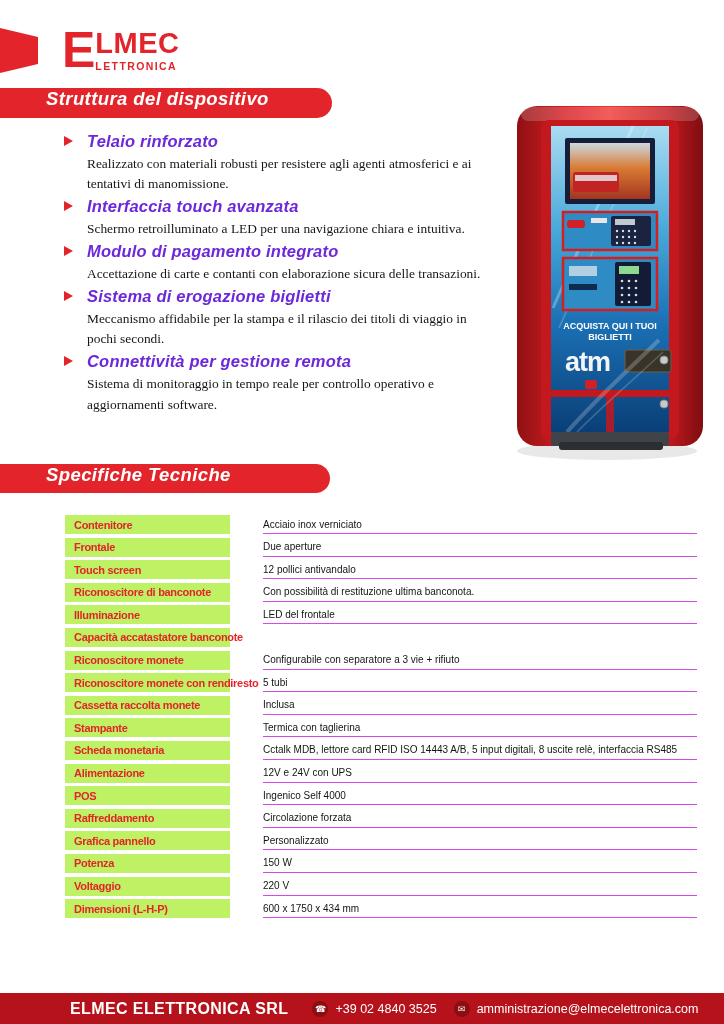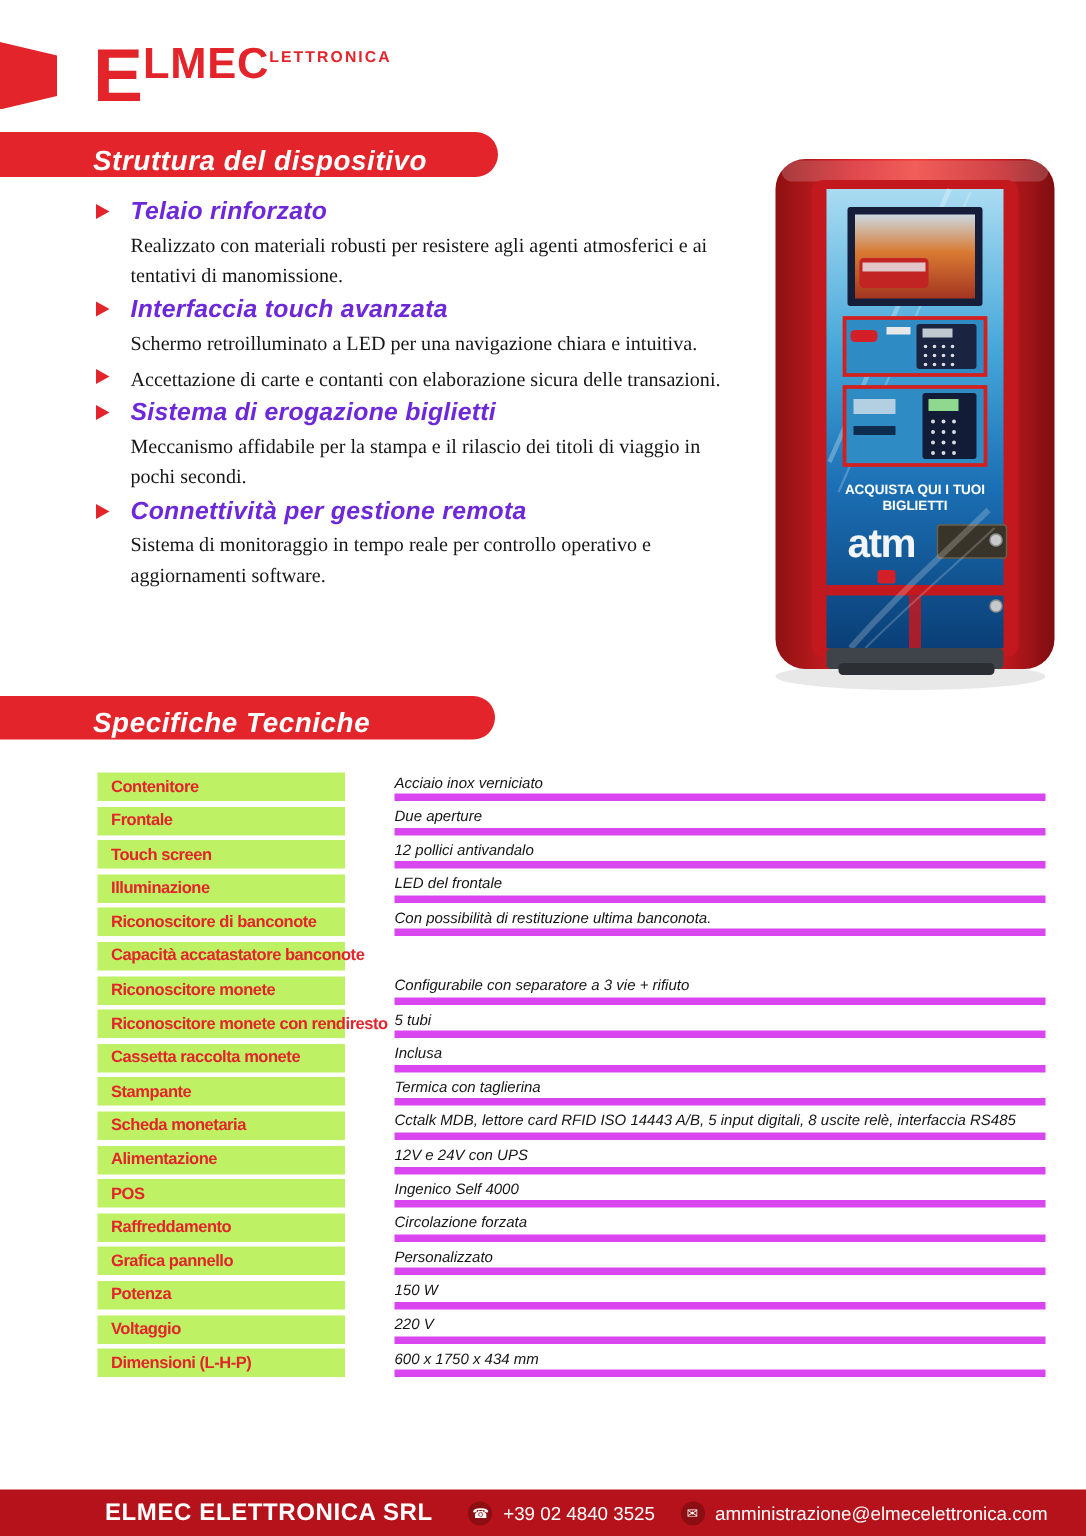--- a/index.html
+++ b/index.html
@@ -14,7 +14,7 @@
   
   .logo{position:absolute;left:62px;top:30px;display:flex;align-items:flex-start;color:#e3242b;}
   .logo-e{font-size:50px;font-weight:800;line-height:.82;letter-spacing:-2px;}
-  .logo-right{display:flex;flex-direction:row;margin-left:2px;}
+  .logo-right{display:flex;flex-direction:column;margin-left:2px;}
   .logo-lmec{font-size:29px;font-weight:800;line-height:.95;letter-spacing:.5px;}
   .logo-lettronica{font-size:10.5px;font-weight:700;letter-spacing:1.4px;margin-top:2px;}
 

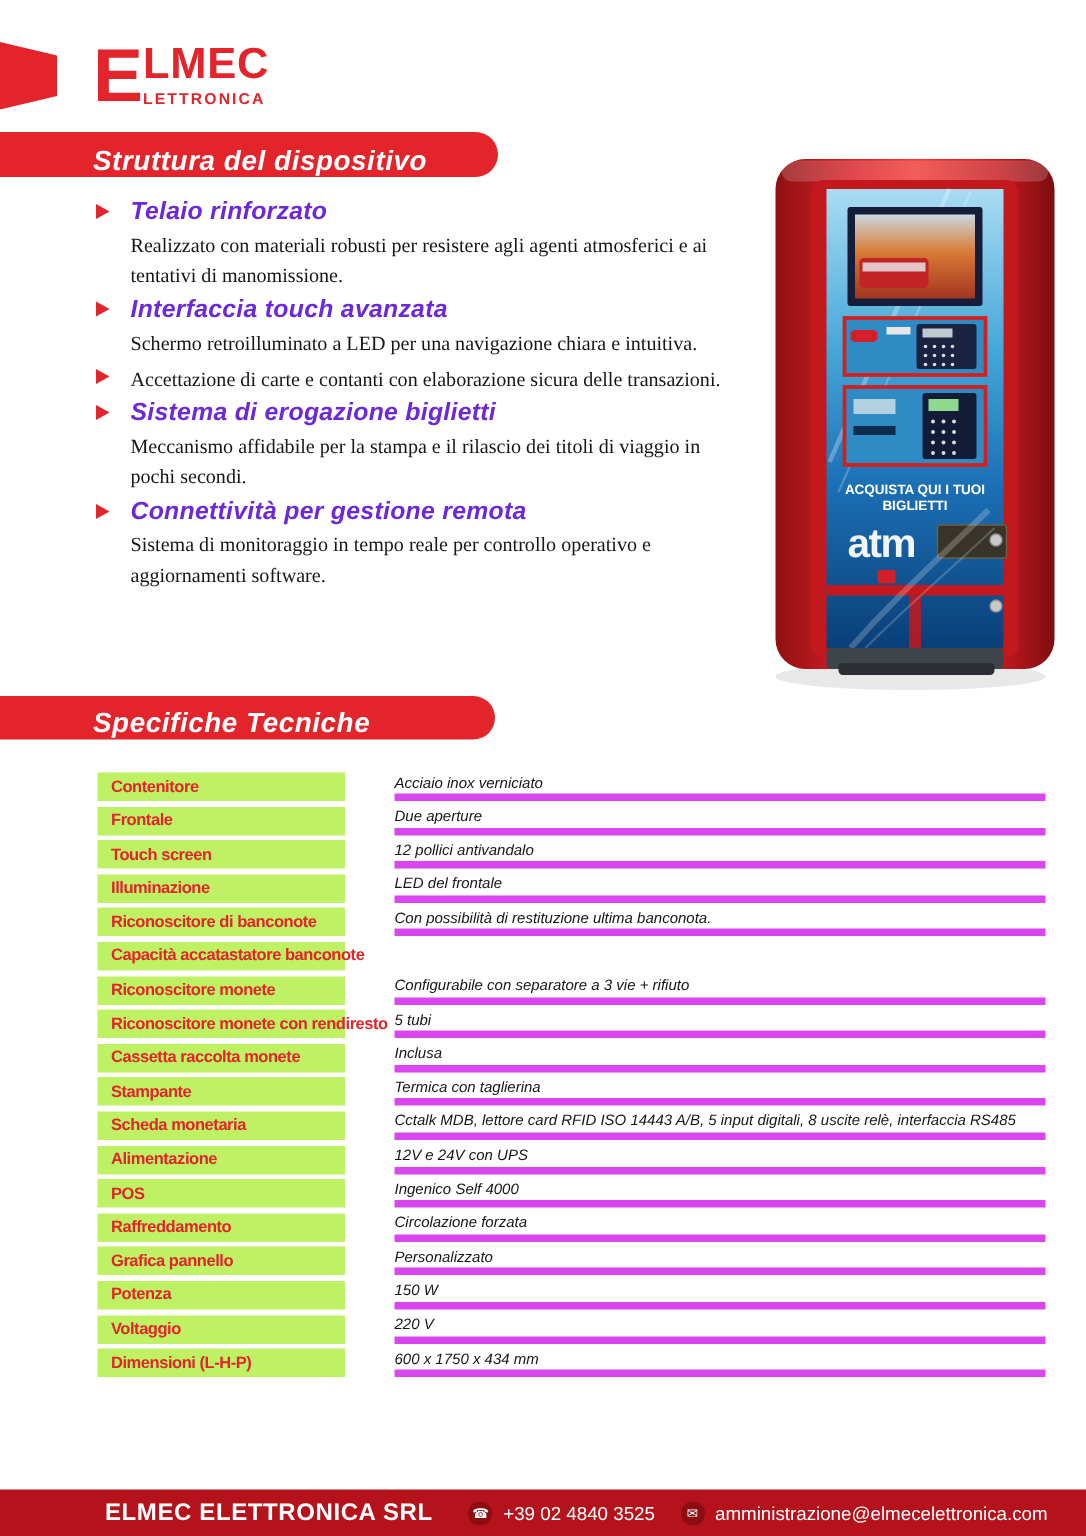--- a/index.html
+++ b/index.html
@@ -20,7 +20,7 @@
 
   
   .banner{position:absolute;left:0;background:#e3242b;color:#fff;font-weight:700;font-style:italic;
-        border-radius:0 15px 15px 0;display:flex;align-items:flex-end;padding-left:62px;
+        border-radius:0 15px 15px 0;display:flex;align-items:flex-start;padding-left:46px;
         box-sizing:border-box;letter-spacing:.4px;}
   .banner-1{top:88px;width:332px;height:30px;font-size:18.5px;}
   .banner-2{top:464px;width:330px;height:29px;font-size:18.5px;}

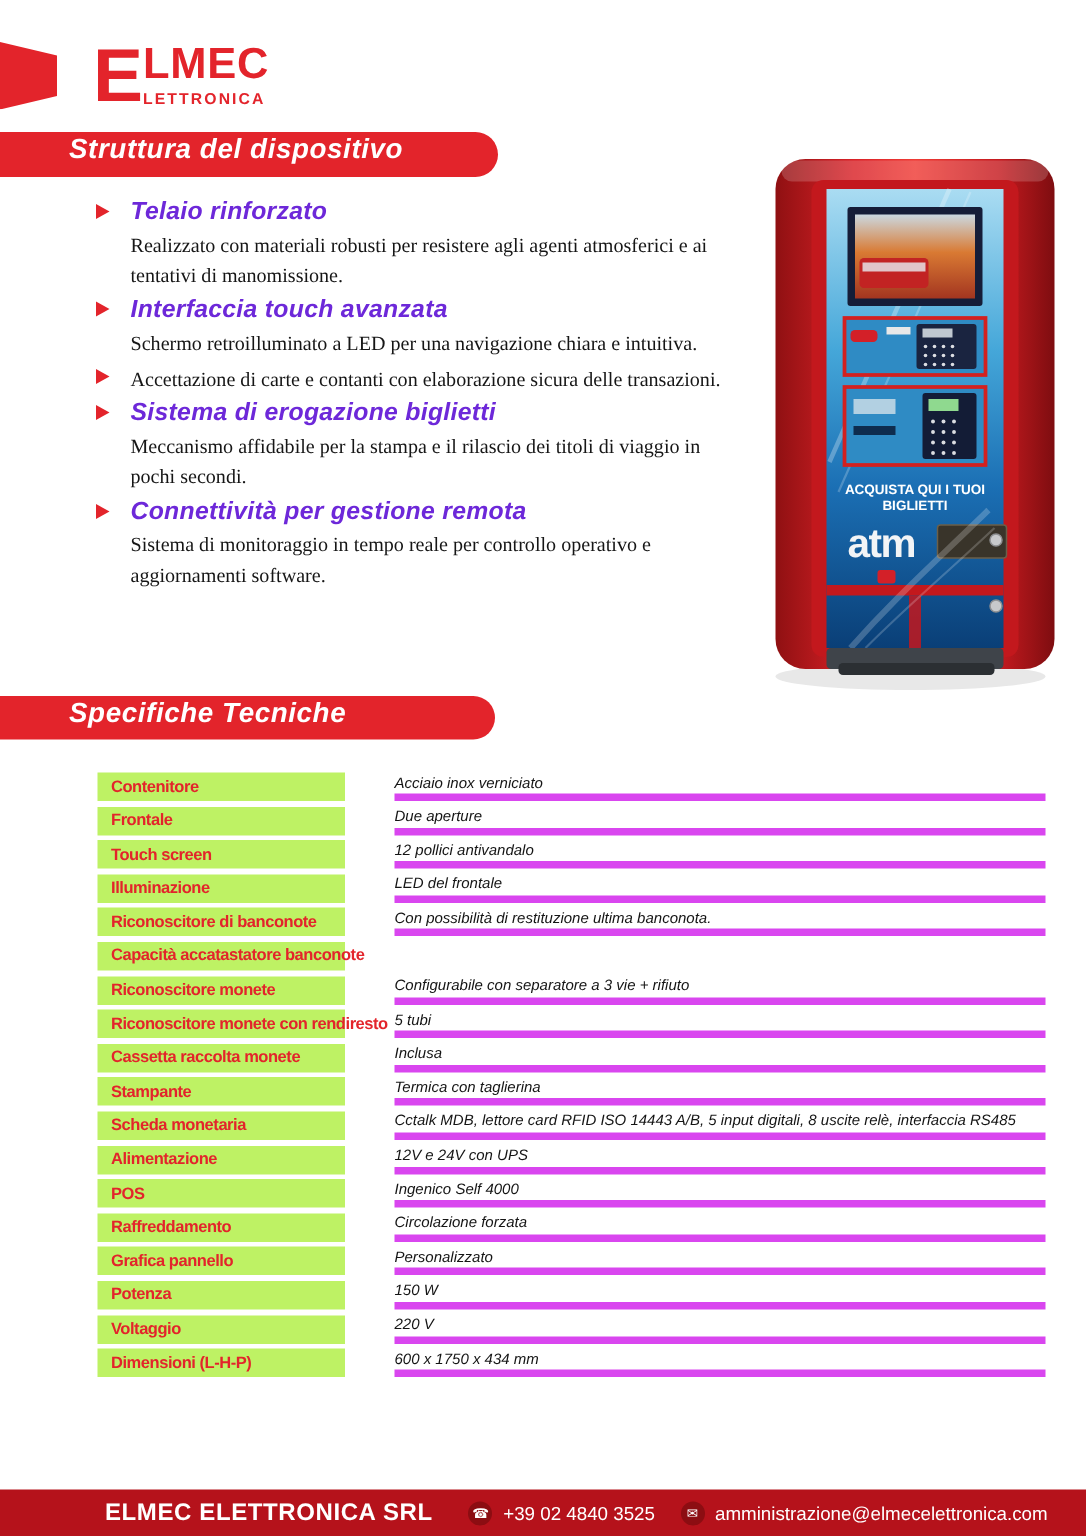--- a/index.html
+++ b/index.html
@@ -94,6 +94,7 @@
     <div class="feature">
       <span class="bullet"></span>
       <div class="feature-body">
+        <div class="feature-title">Modulo di pagamento integrato</div>
         <div class="feature-desc">Accettazione di carte e contanti con elaborazione sicura delle transazioni.</div>
       </div>
     </div>

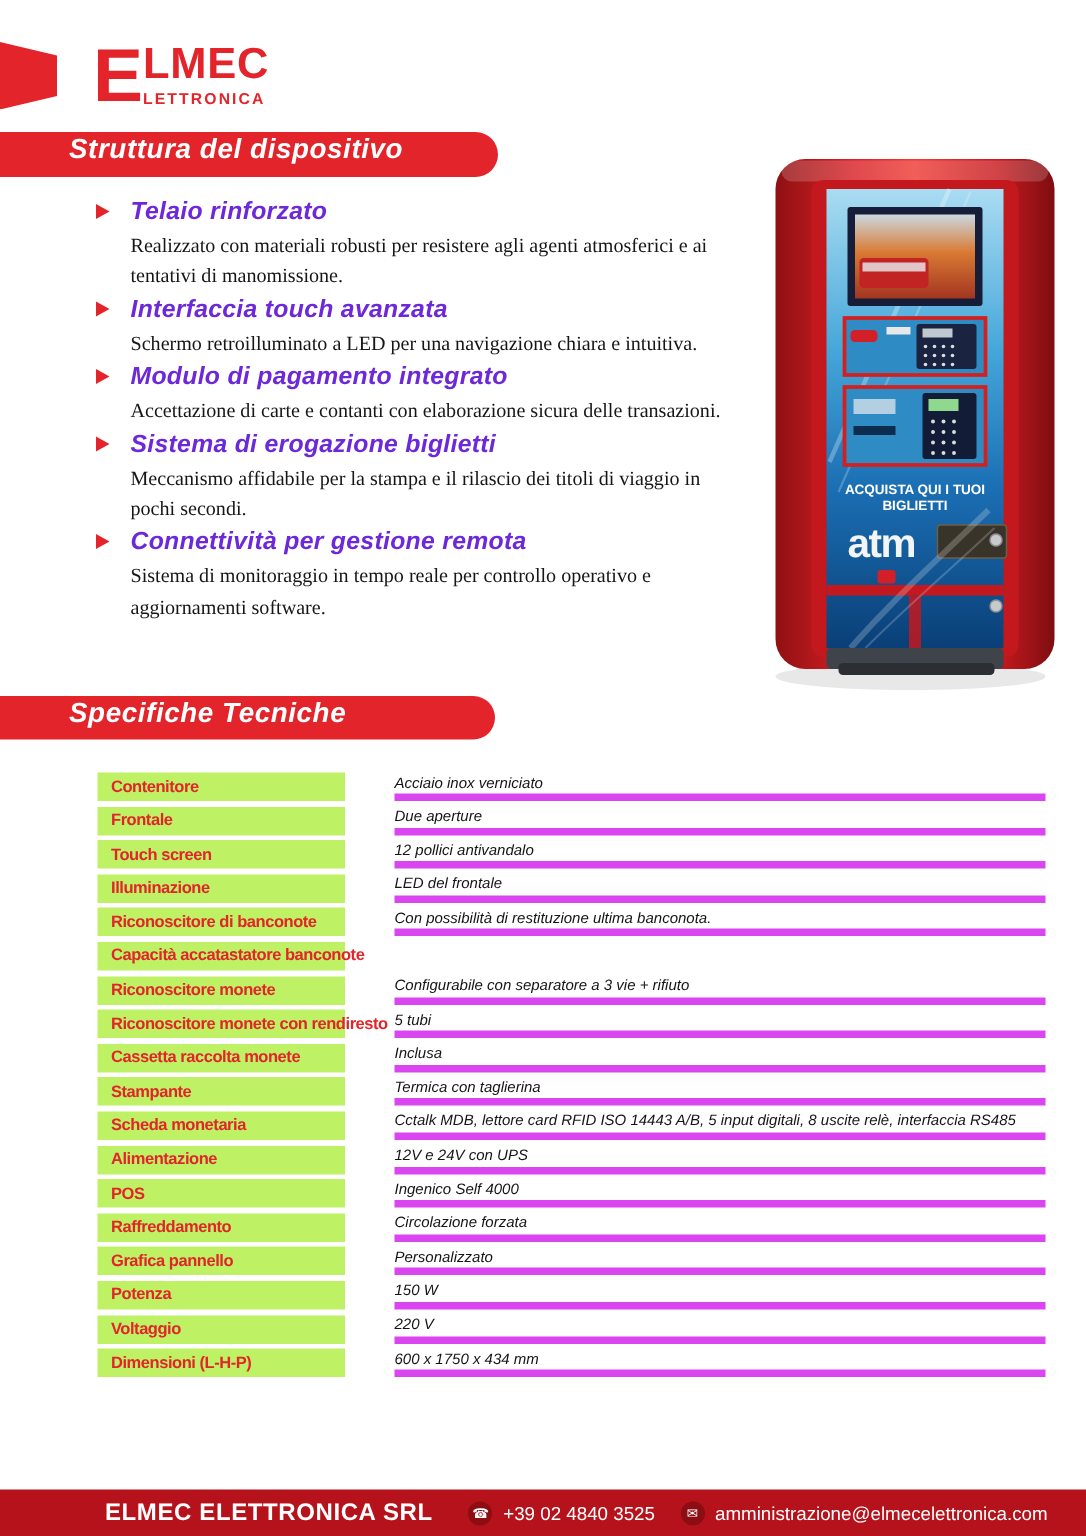--- a/index.html
+++ b/index.html
@@ -45,7 +45,7 @@
         letter-spacing:-.3px;display:flex;align-items:center;padding-left:9px;box-sizing:border-box;
         flex:none;white-space:nowrap;}
   .spec-value{margin-left:33px;font-size:10px;color:#141414;display:flex;align-items:center;flex:1;
-        border-bottom:5px solid #d946ef;white-space:nowrap;font-style:italic;}
+        border-bottom:1px solid #d946ef;white-space:nowrap;}
 
   
   .footer{position:absolute;left:0;bottom:0;width:100%;height:31px;background:#b5121b;

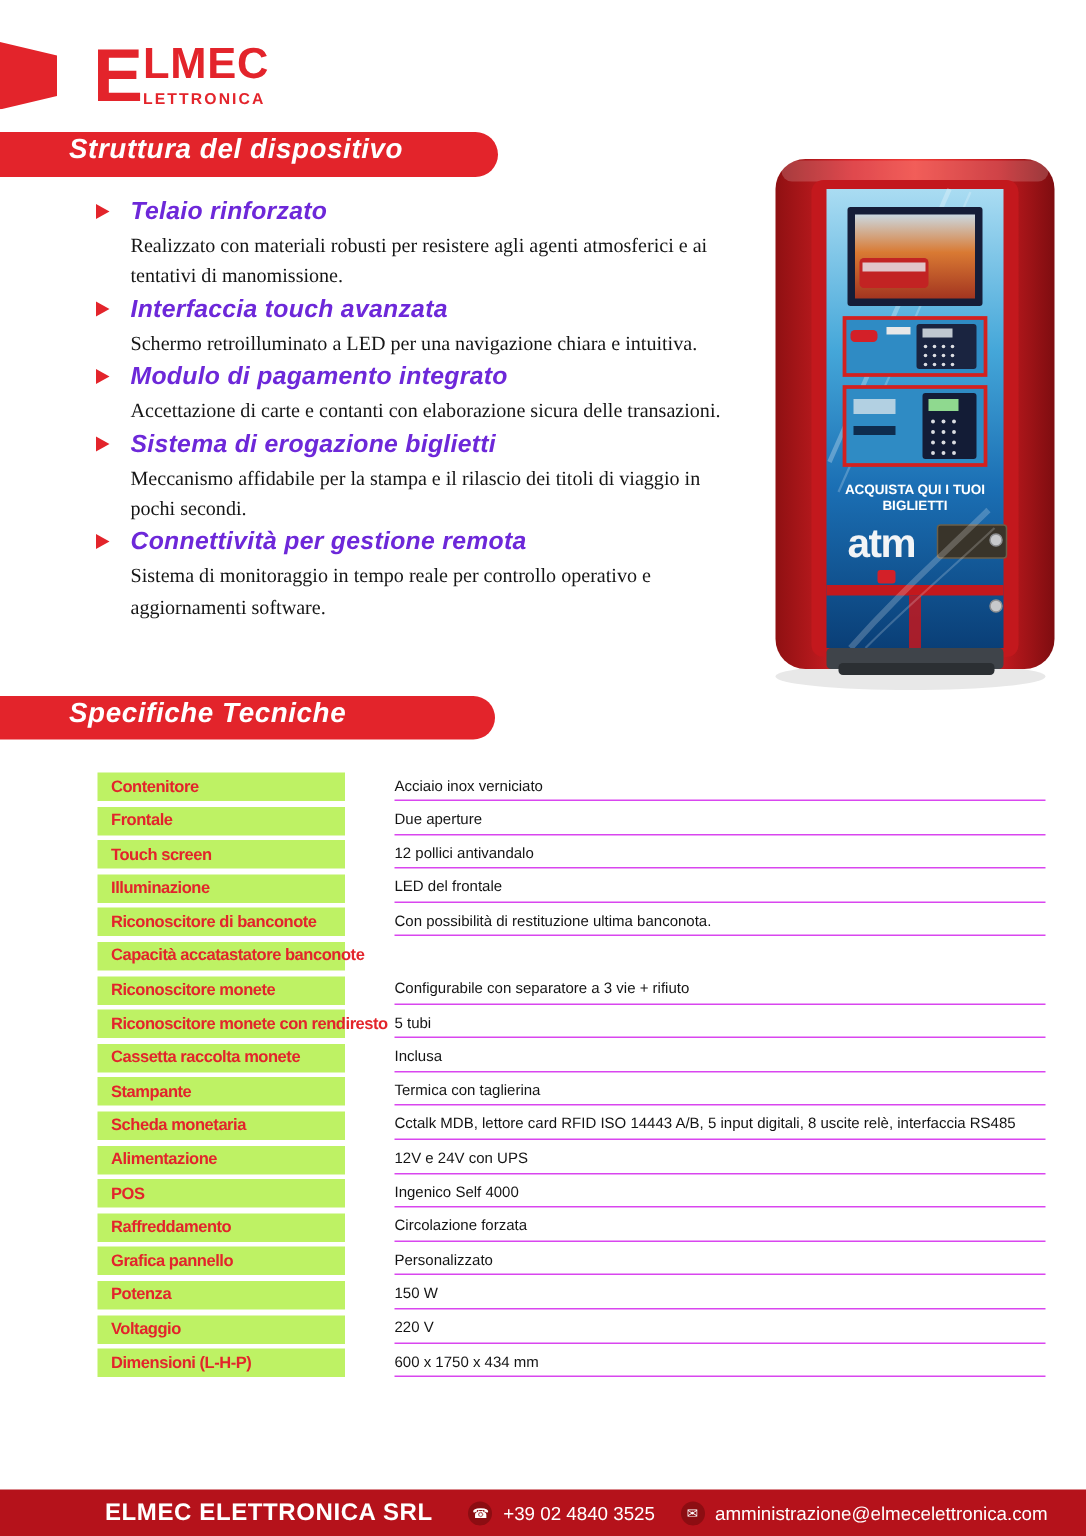--- a/index.html
+++ b/index.html
@@ -217,12 +217,12 @@
       <div class="spec-value">12 pollici antivandalo</div>
     </div>
     <div class="spec-row">
+      <div class="spec-label">Riconoscitore di banconote</div>
+      <div class="spec-value">Con possibilità di restituzione ultima banconota.</div>
+    </div>
+    <div class="spec-row">
       <div class="spec-label">Illuminazione</div>
       <div class="spec-value">LED del frontale</div>
-    </div>
-    <div class="spec-row">
-      <div class="spec-label">Riconoscitore di banconote</div>
-      <div class="spec-value">Con possibilità di restituzione ultima banconota.</div>
     </div>
     <div class="spec-row">
       <div class="spec-label">Capacità accatastatore banconote</div>

